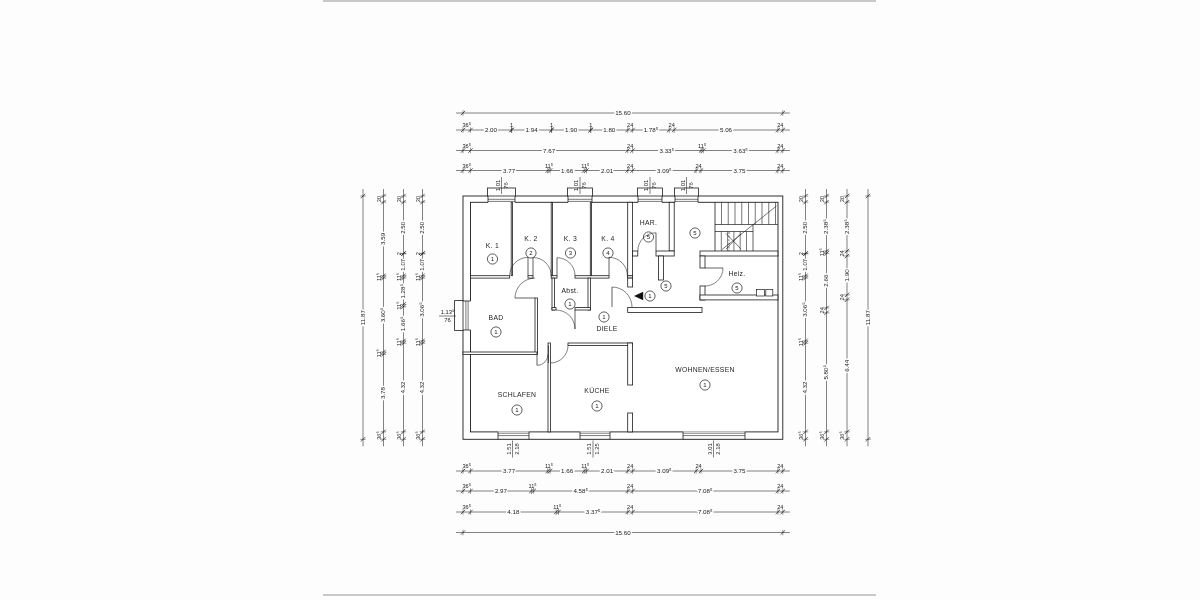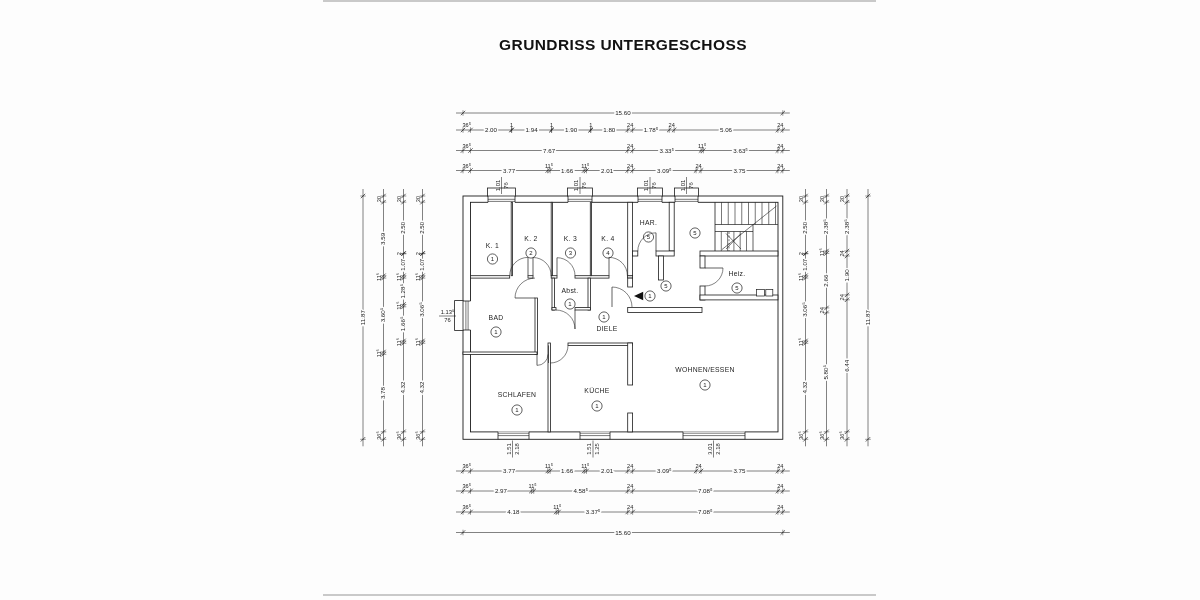--- a/index.html
+++ b/index.html
@@ -19,7 +19,6 @@
 <div id="stage">
   <div class="sheet-edge top"></div>
   <div class="sheet-edge bottom"></div>
-  <h1 id="title">GRUNDRISS UNTERGESCHOSS</h1>
   <svg id="plan-svg" width="1200" height="600" viewBox="0 0 1200 600">
       <g>
         <rect x="463" y="196" width="319.79999999999995" height="243.3" fill="#ffffff" stroke="#1c1c1c" stroke-width="0.9"></rect>

